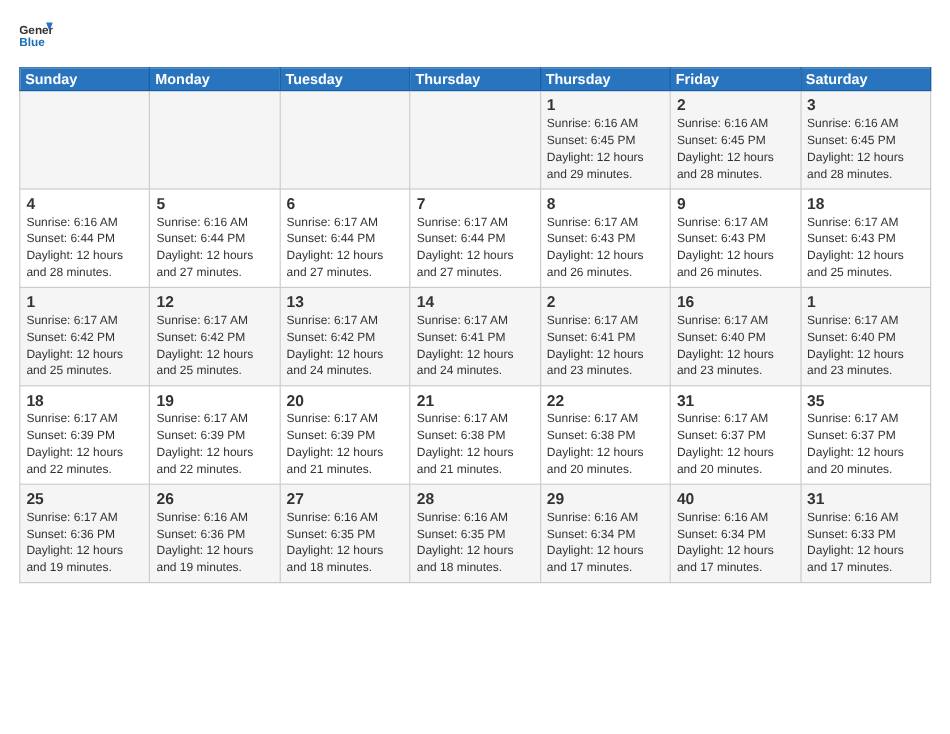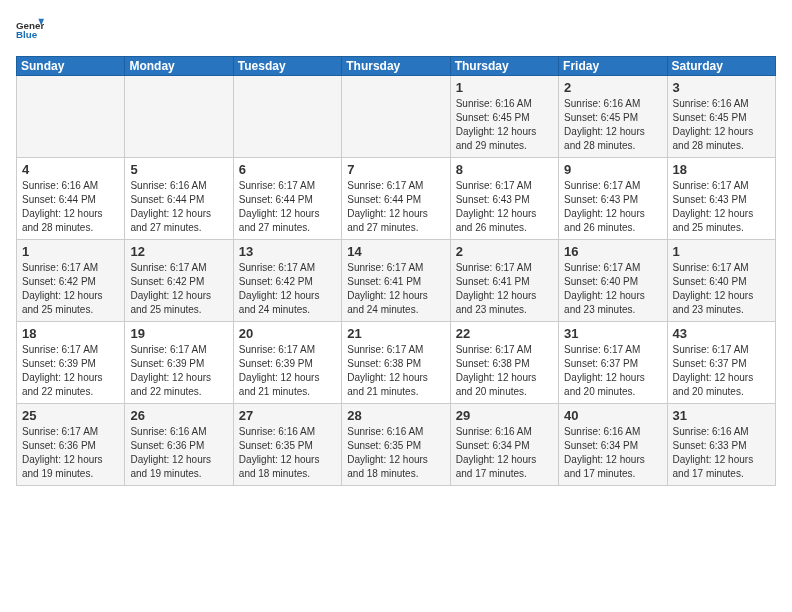--- a/index.html
+++ b/index.html
@@ -285,7 +285,7 @@
 and 20 minutes.</div>
         </td>
         <td>
-          <span class="day-number">43</span>
+          <span class="day-number">35</span>
           <div class="day-info" style="white-space: pre-line;">Sunrise: 6:17 AM
 Sunset: 6:37 PM
 Daylight: 12 hours

